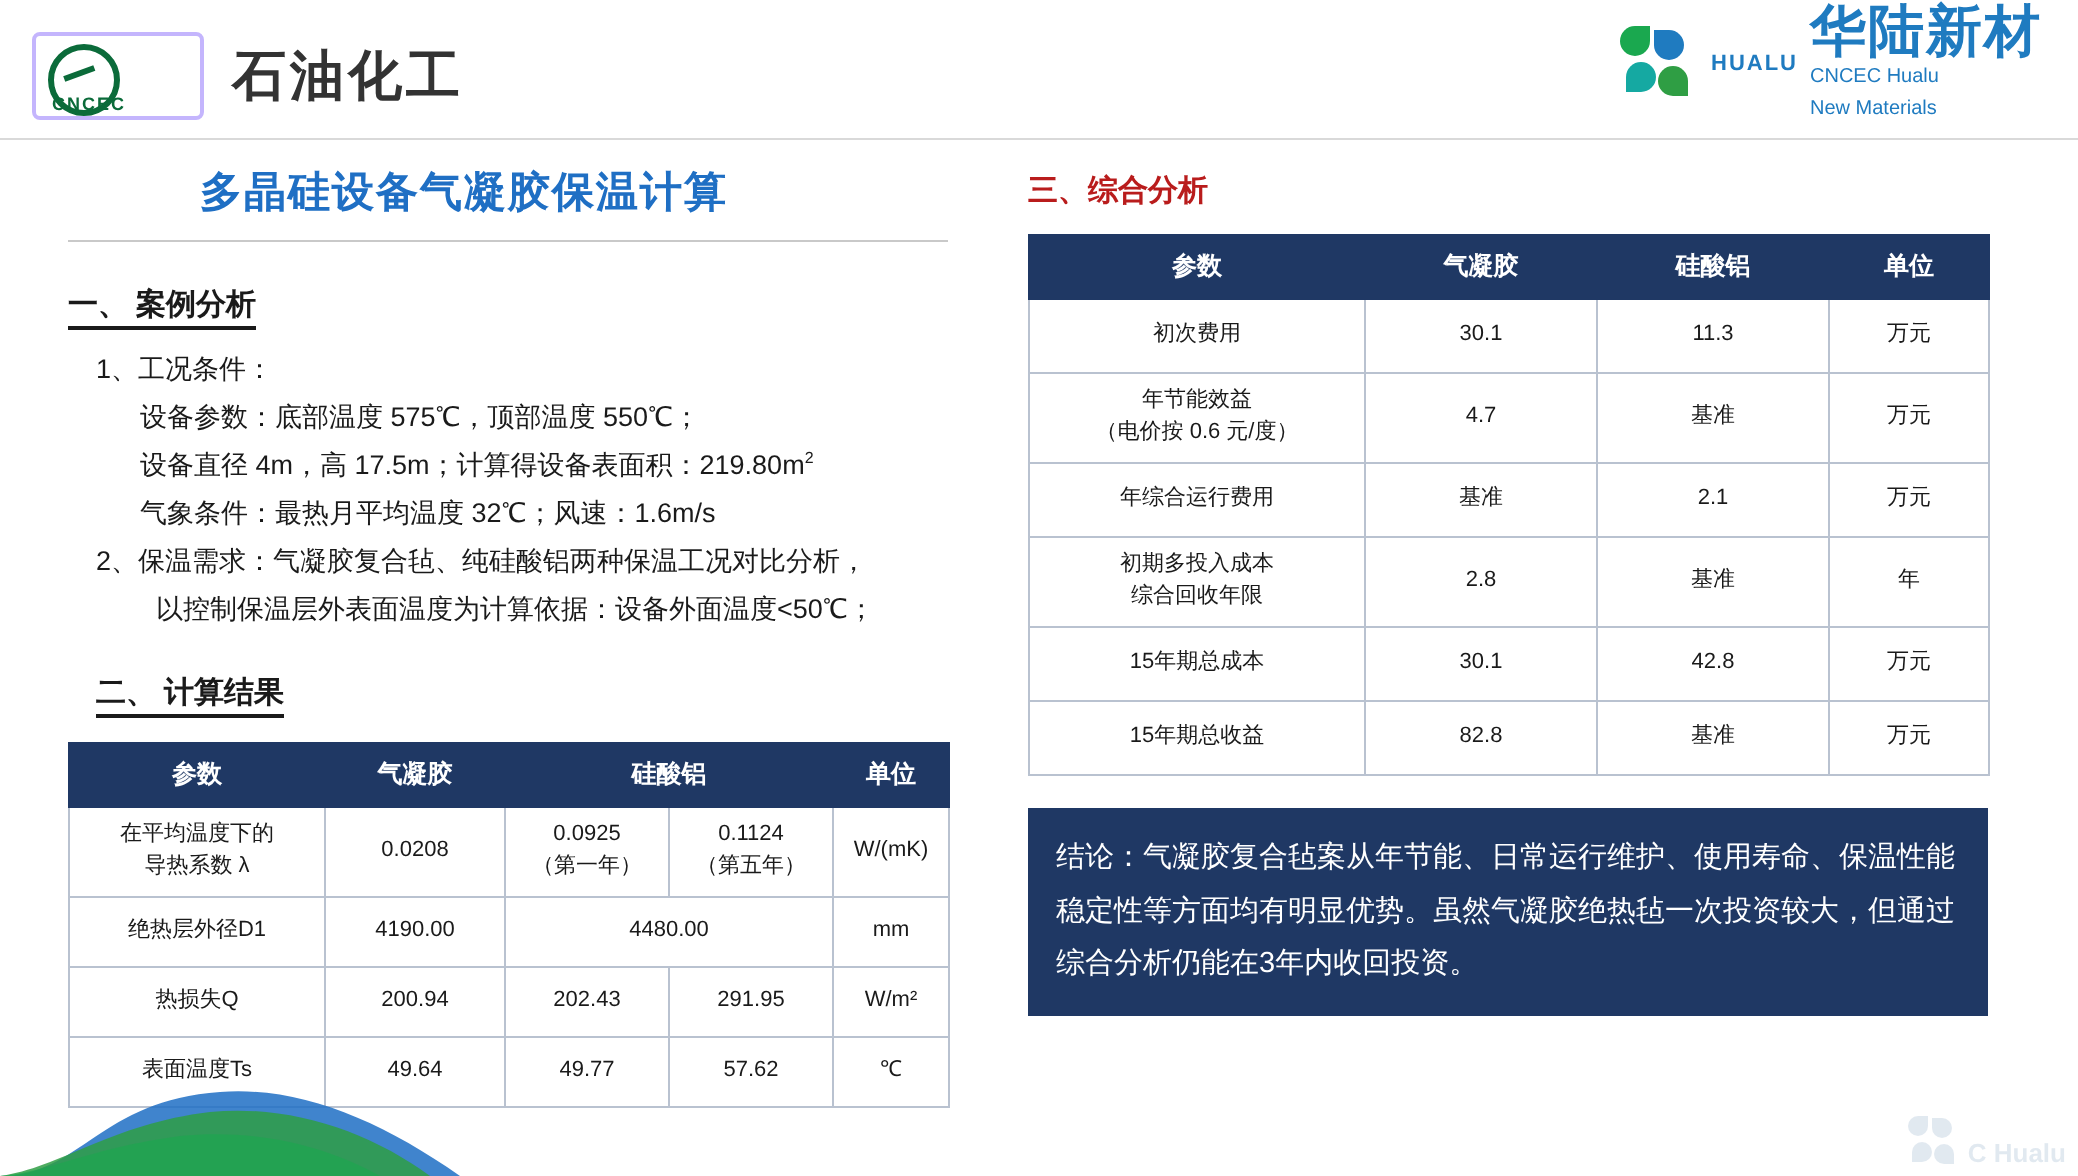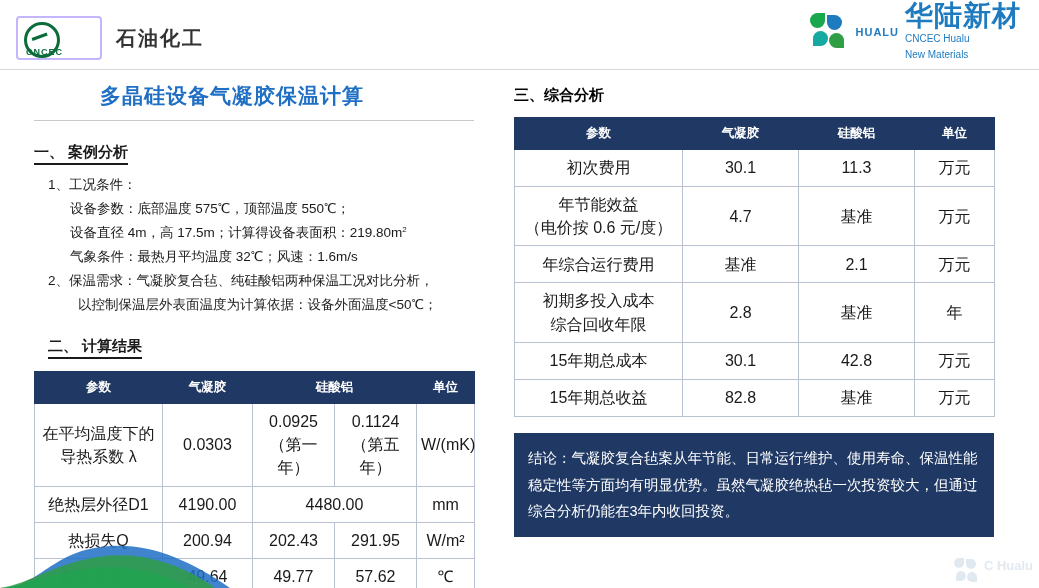--- a/index.html
+++ b/index.html
@@ -81,7 +81,7 @@
   }
   .left-title {
     margin-left: 14px;
-    font-size: 20px;
+    font-size: 27px;
     font-weight: bold;
     color: #333333;
     letter-spacing: 2px;

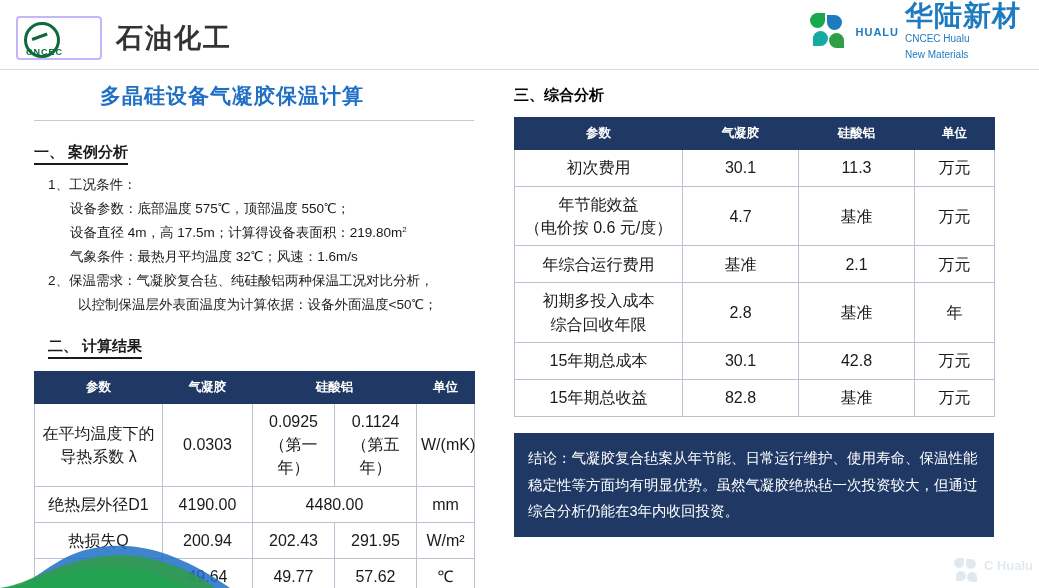--- a/index.html
+++ b/index.html
@@ -245,7 +245,7 @@
   .sec-h-r {
     font-size: 15px;
     font-weight: bold;
-    color: #000000;
+    color: #b91c1c;
     margin-bottom: 12px;
   }
   #summary-table {

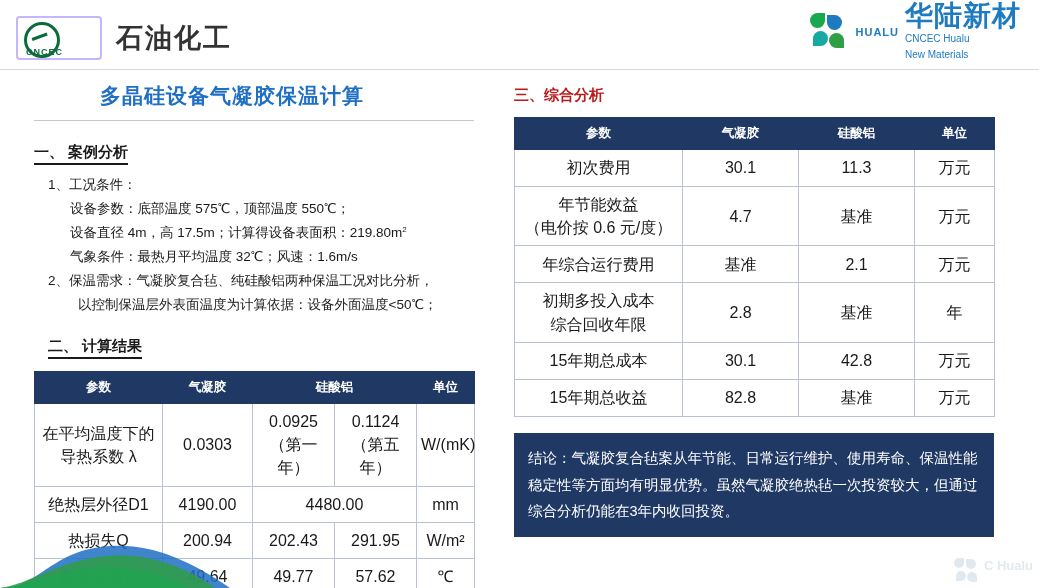--- a/index.html
+++ b/index.html
@@ -224,7 +224,7 @@
     padding: 6px 4px;
     text-align: center;
     color: #1a1a1a;
-    font-size: 16px;
+    font-size: 11px;
     line-height: 1.45;
   }
   .tbl .lbl { }

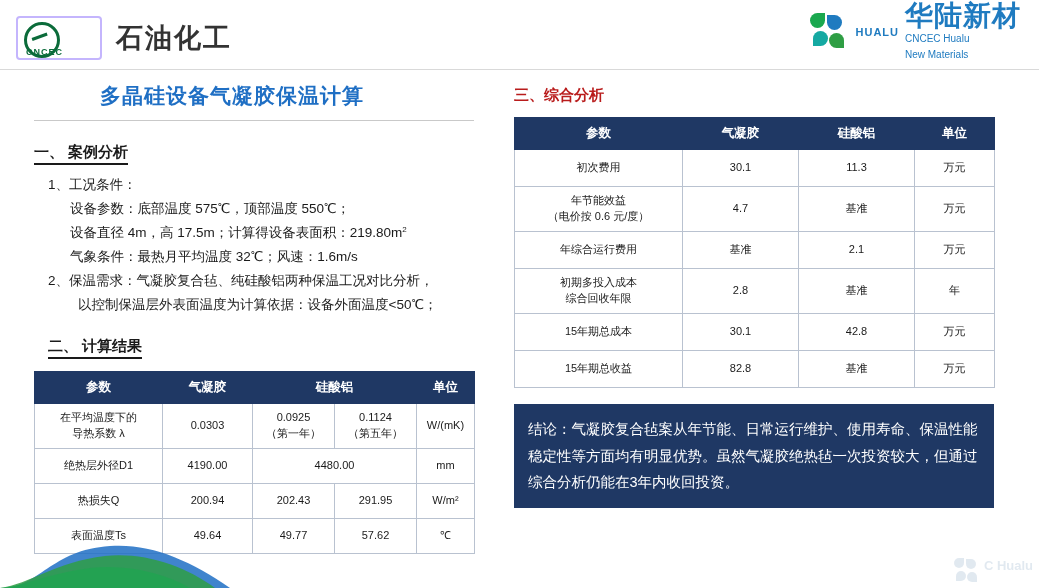--- a/index.html
+++ b/index.html
@@ -373,7 +373,7 @@
             <div>在平均温度下的</div>
             <div>导热系数 λ</div>
           </td>
-          <td>0.0303</td>
+          <td>0.0208</td>
           <td>
             <div>0.0925</div>
             <div>（第一年）</div>

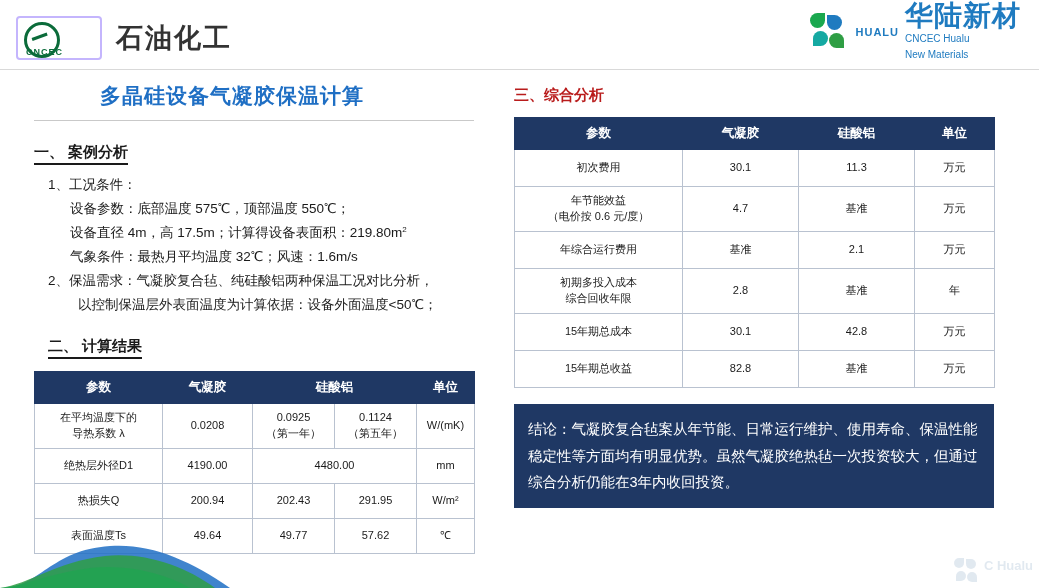--- a/index.html
+++ b/index.html
@@ -279,7 +279,7 @@
     bottom: 4px;
     opacity: 0.30;
     display: flex;
-    align-items: flex-start;
+    align-items: flex-end;
   }
   .watermark .wm-mark {
     width: 26px; height: 26px; position: relative; margin-right: 4px;

